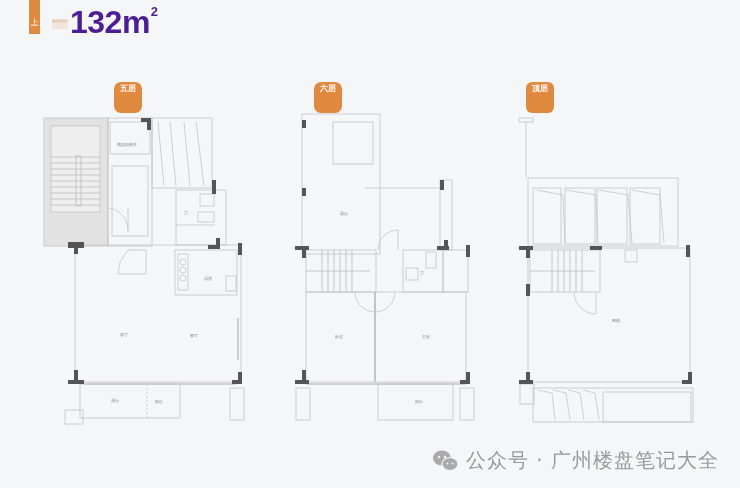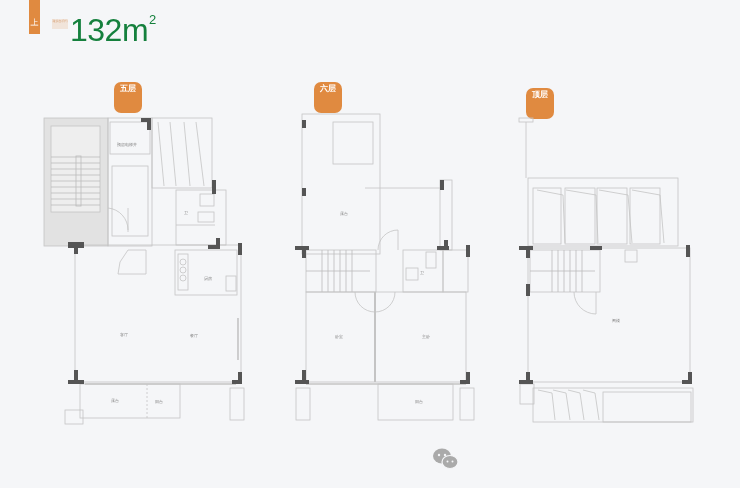--- a/index.html
+++ b/index.html
@@ -17,8 +17,8 @@
     overflow: hidden; text-align: center;
   }
   .area-value {
-    position: absolute; left: 70px; top: 12px; font-size: 32px; color: #15803d;
-    font-family: "Liberation Sans", sans-serif; font-weight: 400; letter-spacing: -0.5px;
+    position: absolute; left: 70px; top: 4px; font-size: 32px; color: #4c1d95;
+    font-family: "Liberation Sans", sans-serif; font-weight: 700; letter-spacing: -0.5px;
   }
   .area-value sup { font-size: 13px; vertical-align: 17px; margin-left: 1px; }
 

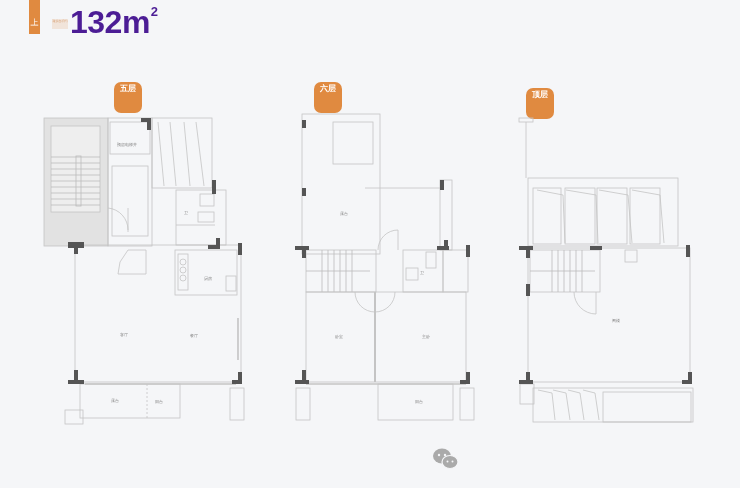--- a/index.html
+++ b/index.html
@@ -47,7 +47,7 @@
 
 <div class="floor-badge" style="left:114px; top:82px;">五层</div>
 <div class="floor-badge" style="left:314px; top:82px;">六层</div>
-<div class="floor-badge" style="left:526px; top:88px;">顶层</div>
+<div class="floor-badge" style="left:526px; top:82px;border-radius:6px;">顶层</div>
 
 <svg class="plan" width="740" height="488" viewBox="0 0 740 488">
   <g fill="none" stroke="#c4c4c4" stroke-width="0.8">

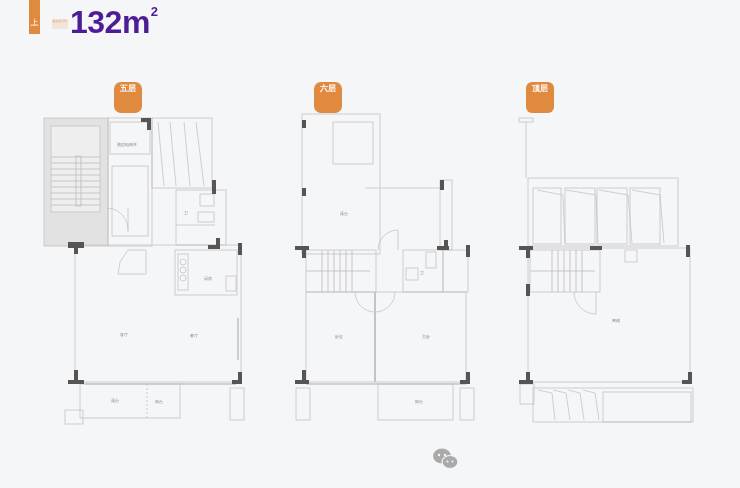--- a/index.html
+++ b/index.html
@@ -233,6 +233,7 @@
         <circle cx="20.5" cy="14.5" r="1" fill="#f5f6f8"></circle>
     </svg>
   </span>
+  <span>公众号 · 广州楼盘笔记大全</span>
 </div>
 
 </body></html>

